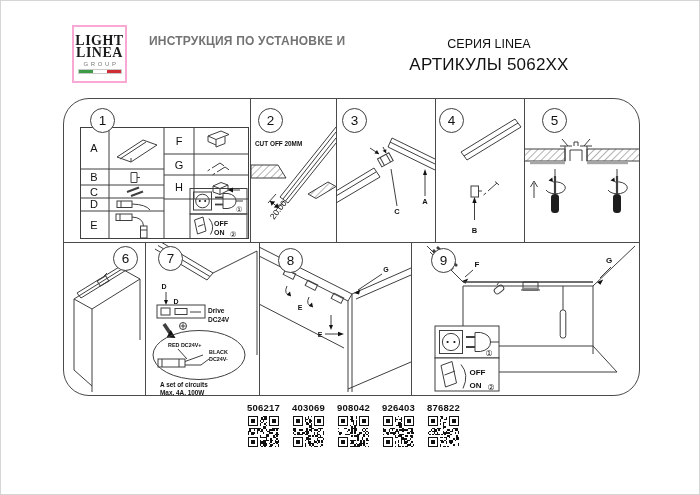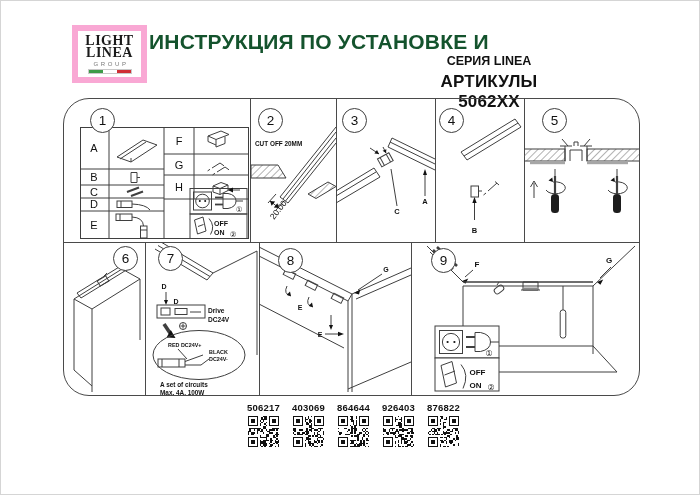--- a/index.html
+++ b/index.html
@@ -6,7 +6,7 @@
   .stage{position:relative;width:700px;height:495px;background:#fff;box-sizing:border-box;
          border:1px solid #d5d5d5;overflow:hidden;font-family:"Liberation Sans",sans-serif;color:#111;}
   
-  .logo{position:absolute;left:71px;top:24px;width:75px;height:58px;border:6px solid #f9a8d4;
+  .logo{position:absolute;left:71px;top:24px;width:55px;height:58px;border:2px solid #f9a8d4;
         background:#fff;display:flex;flex-direction:column;align-items:center;justify-content:center;box-sizing:border-box;}
   .logo .l1{font-family:"Liberation Serif",serif;font-weight:700;font-size:14px;line-height:12.5px;letter-spacing:.5px;color:#1a1a1a;}
   .logo .grp{font-size:6px;letter-spacing:2.6px;color:#7a7a7a;margin:1px 0 2px 3px;}

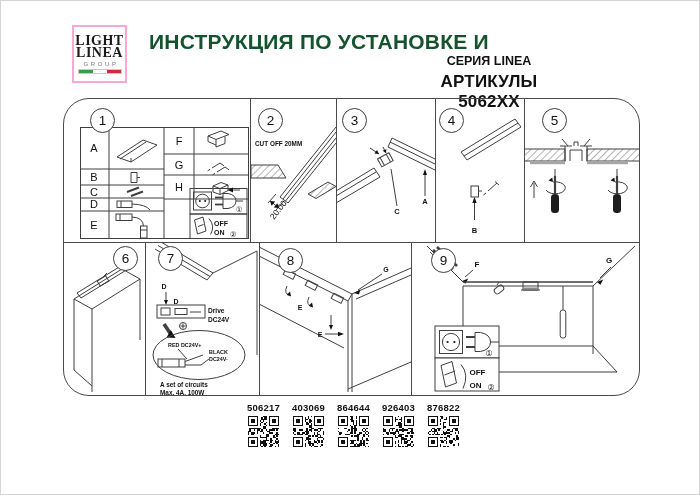--- a/index.html
+++ b/index.html
@@ -12,7 +12,7 @@
   .logo .grp{font-size:6px;letter-spacing:2.6px;color:#7a7a7a;margin:1px 0 2px 3px;}
   .flag{width:44px;height:5px;display:flex;border:1px solid #c9c9c9;box-sizing:border-box;}
   .flag span{flex:1;}
-  .title{position:absolute;left:148px;top:30px;font-size:21px;font-weight:700;line-height:21px;letter-spacing:.2px;color:#14532d;}
+  .title{position:absolute;left:148px;top:30px;font-size:12px;font-weight:700;line-height:21px;letter-spacing:.2px;color:#737373;}
   .hdr-right{position:absolute;left:408px;top:36px;width:160px;text-align:center;}
   .series{font-size:12.5px;font-weight:700;margin-top:17px;}
   .articles-title{font-size:17px;font-weight:700;margin-top:4px;letter-spacing:.2px;}

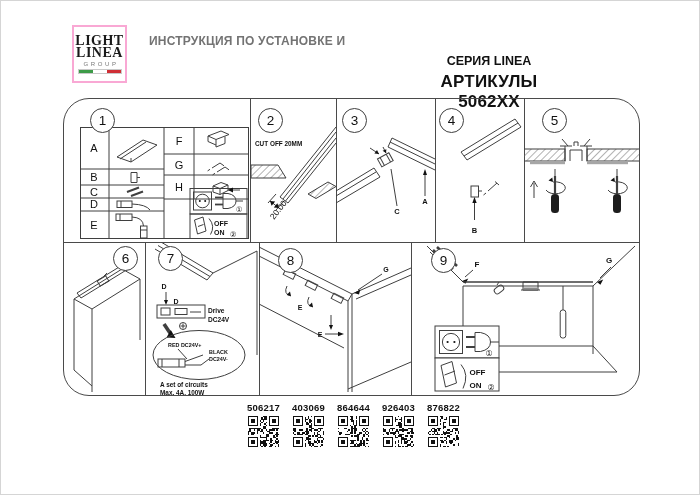--- a/index.html
+++ b/index.html
@@ -14,7 +14,7 @@
   .flag span{flex:1;}
   .title{position:absolute;left:148px;top:30px;font-size:12px;font-weight:700;line-height:21px;letter-spacing:.2px;color:#737373;}
   .hdr-right{position:absolute;left:408px;top:36px;width:160px;text-align:center;}
-  .series{font-size:12.5px;font-weight:700;margin-top:17px;}
+  .series{font-size:12.5px;font-weight:400;}
   .articles-title{font-size:17px;font-weight:700;margin-top:4px;letter-spacing:.2px;}
   
   .board{position:absolute;left:62px;top:97px;width:575px;height:296px;border:1.4px solid #4a4a4a;border-radius:26px;}

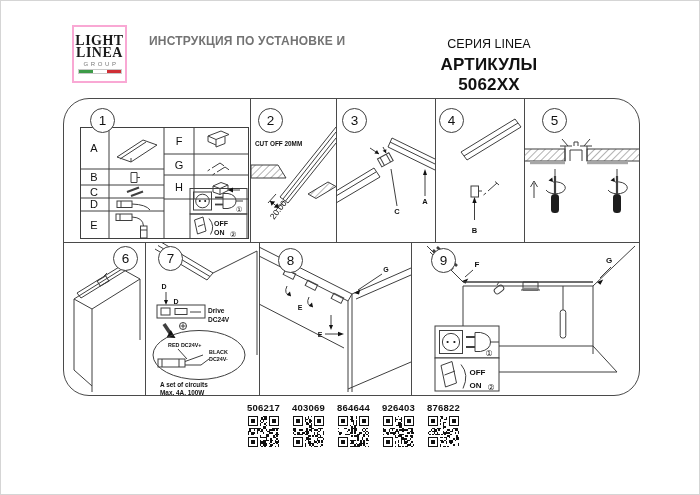--- a/index.html
+++ b/index.html
@@ -15,7 +15,7 @@
   .title{position:absolute;left:148px;top:30px;font-size:12px;font-weight:700;line-height:21px;letter-spacing:.2px;color:#737373;}
   .hdr-right{position:absolute;left:408px;top:36px;width:160px;text-align:center;}
   .series{font-size:12.5px;font-weight:400;}
-  .articles-title{font-size:17px;font-weight:700;margin-top:4px;letter-spacing:.2px;}
+  .articles-title{font-size:17px;font-weight:400;margin-top:4px;letter-spacing:.2px;}
   
   .board{position:absolute;left:62px;top:97px;width:575px;height:296px;border:1.4px solid #4a4a4a;border-radius:26px;}
   .vd,.hd{position:absolute;background:#4a4a4a;}

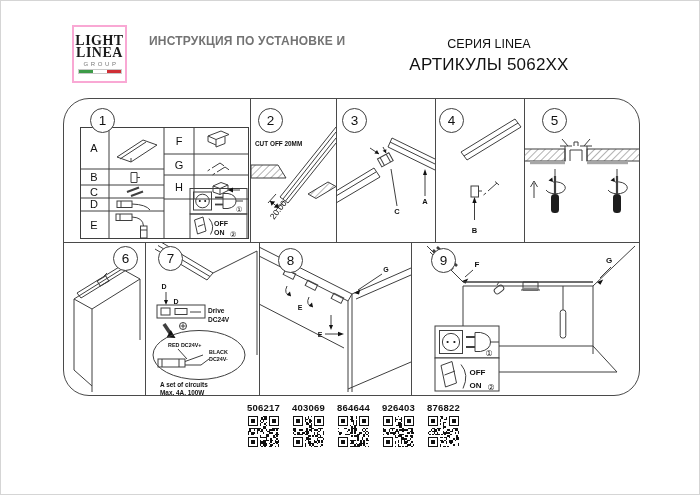--- a/index.html
+++ b/index.html
@@ -675,7 +675,7 @@
         </svg>
     </div>
     <div class="art">
-      <div class="code">864644</div>
+      <div class="code">908042</div>
       <svg class="qr" viewBox="0 0 21 21" shape-rendering="crispEdges">
           <rect x="8" y="0" width="1" height="1" fill="#111"></rect>
           <rect x="9" y="0" width="1" height="1" fill="#111"></rect>

